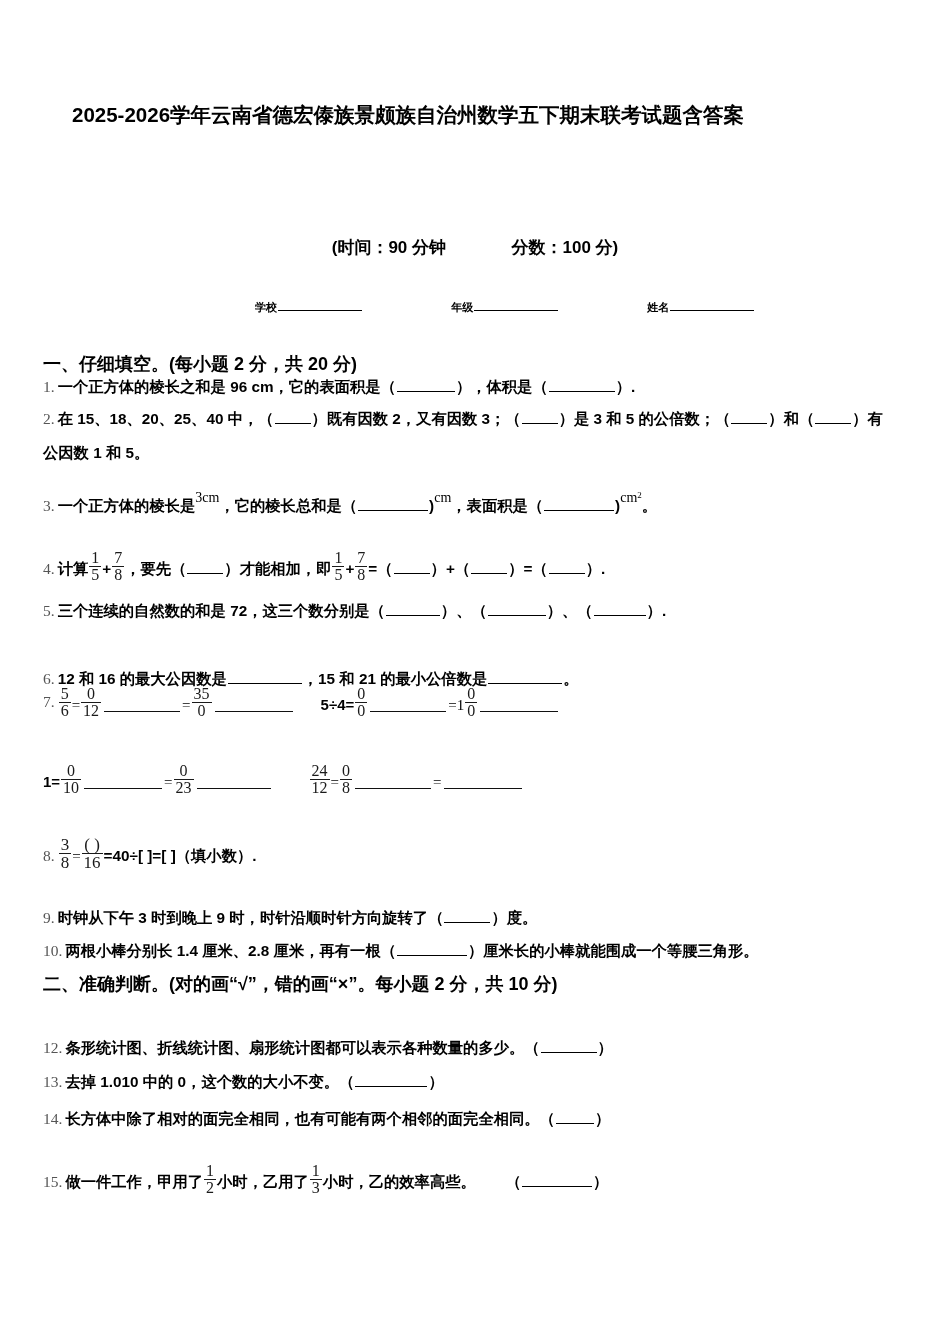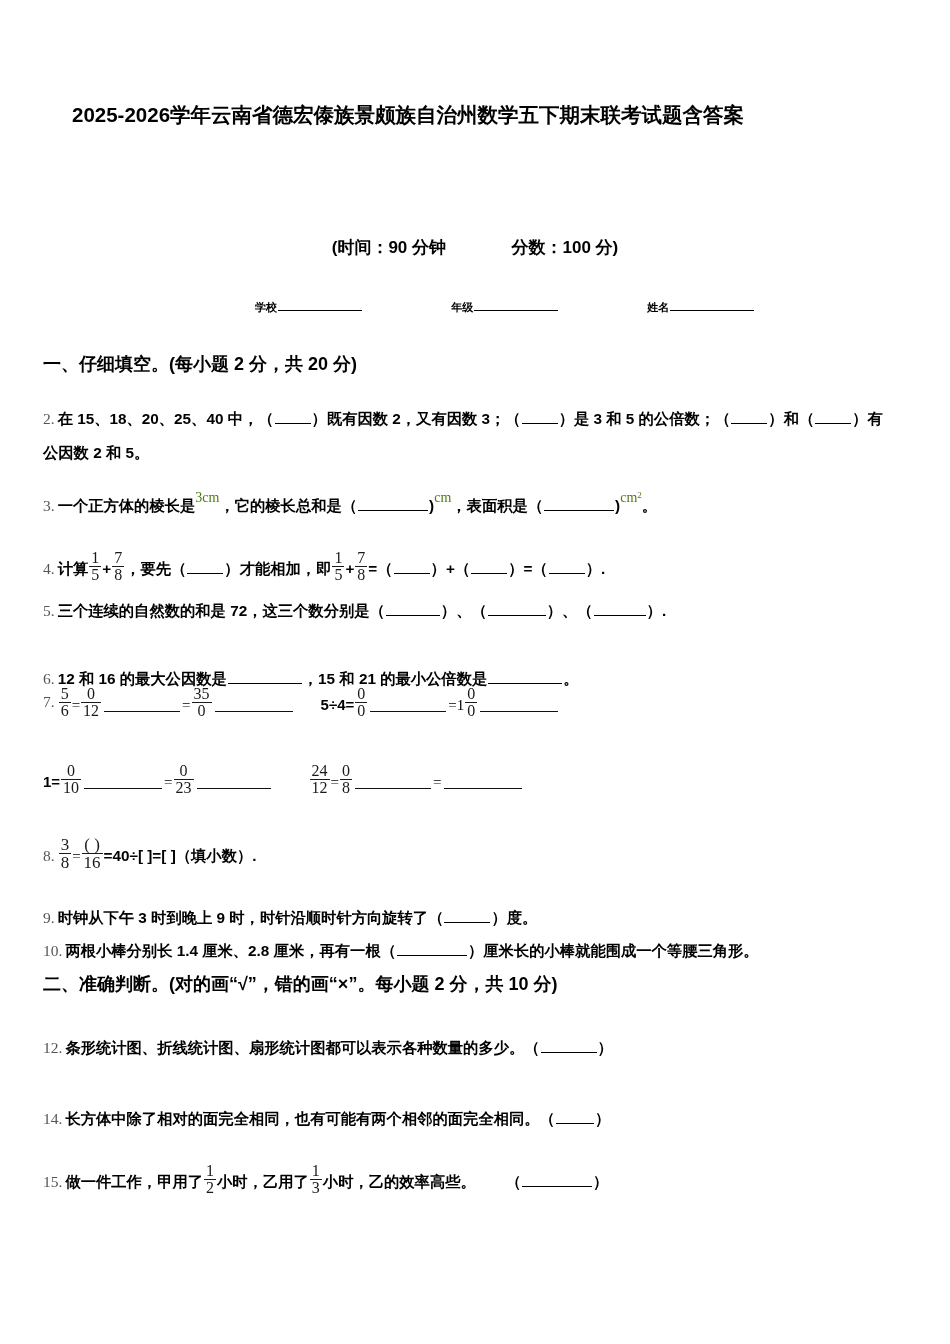--- a/index.html
+++ b/index.html
@@ -164,6 +164,9 @@
 
   <div class="row sec-head" style="left:43px; top:352px;">一、仔细填空。(每小题 2 分，共 20 分)</div>
 
+  <div class="row" style="left:43px; top:377px;">
+    <span class="qnum">1.</span><span>一个正方体的棱长之和是 96 cm，它的表面积是（</span><span class="ul" style="width:58px"></span><span>），体积是（</span><span class="ul" style="width:66px"></span><span>）.</span>
+  </div>
 
   <div class="row" style="left:43px; top:409px;">
     <span class="qnum">2.</span><span>在 15、18、20、25、40 中，（</span><span class="ul" style="width:36px"></span><span>）既有因数 2，又有因数 3；（</span><span class="ul" style="width:36px"></span><span>）是 3 和 5 的公倍数；（</span><span class="ul" style="width:36px"></span><span>）和（</span><span class="ul" style="width:36px"></span><span>）有</span>

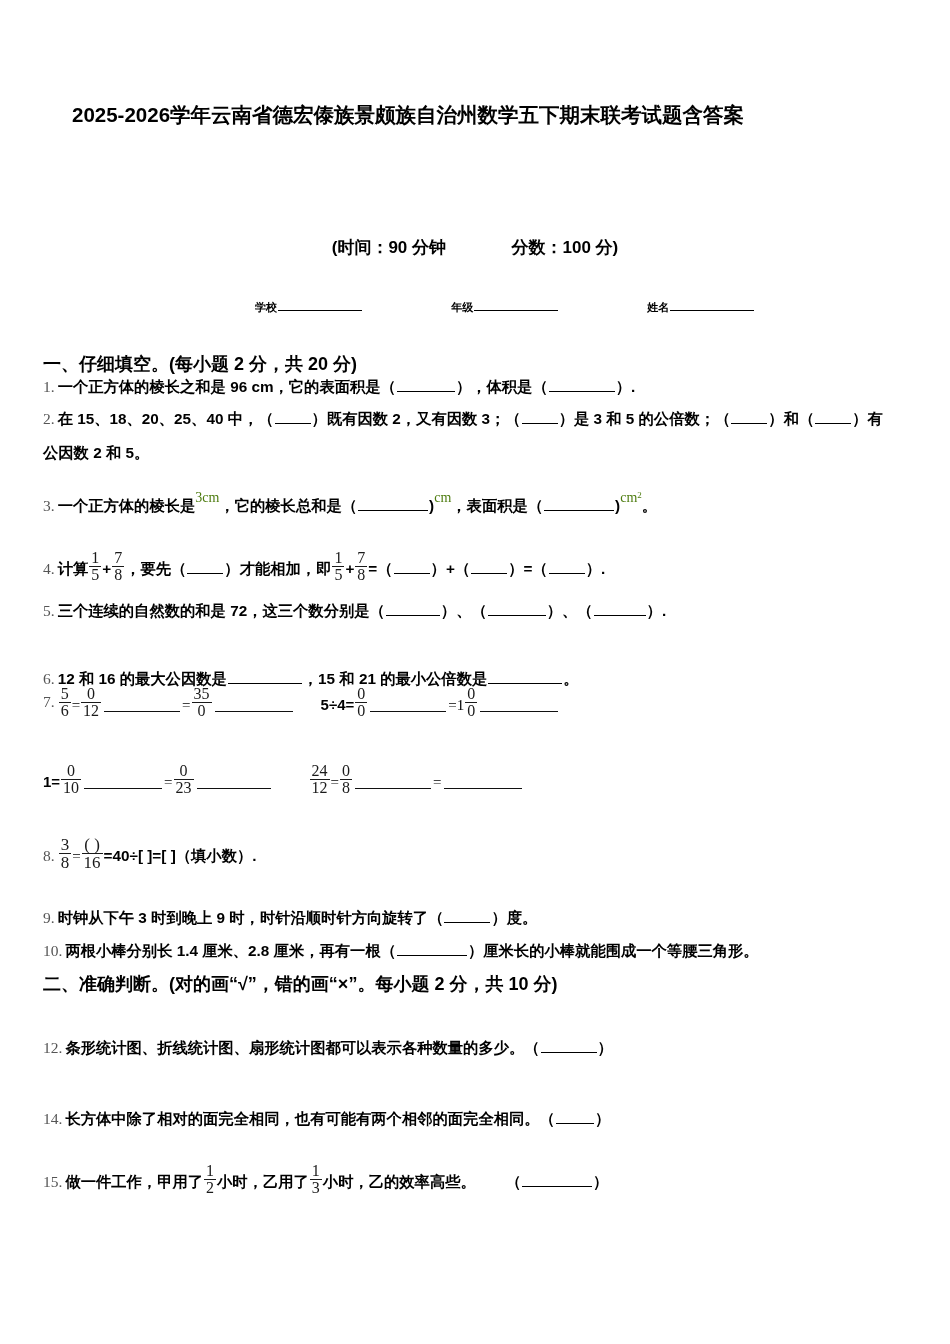--- a/index.html
+++ b/index.html
@@ -171,7 +171,7 @@
   <div class="row" style="left:43px; top:409px;">
     <span class="qnum">2.</span><span>在 15、18、20、25、40 中，（</span><span class="ul" style="width:36px"></span><span>）既有因数 2，又有因数 3；（</span><span class="ul" style="width:36px"></span><span>）是 3 和 5 的公倍数；（</span><span class="ul" style="width:36px"></span><span>）和（</span><span class="ul" style="width:36px"></span><span>）有</span>
   </div>
-  <div class="row" style="left:43px; top:443px;">公因数 2 和 5。</div>
+  <div class="row" style="left:43px; top:443px;">公因数 1 和 5。</div>
 
   <div class="row" style="left:43px; top:489px;">
     <span class="qnum">3.</span><span>一个正方体的棱长是</span><span class="sup-unit">3cm</span><span>，它的棱长总和是（</span><span class="ul" style="width:70px"></span>)<span class="sup-unit">cm</span><span>，表面积是（</span><span class="ul" style="width:70px"></span>)<span class="sup-unit"><span>cm</span><sup>2</sup></span><span>。</span>

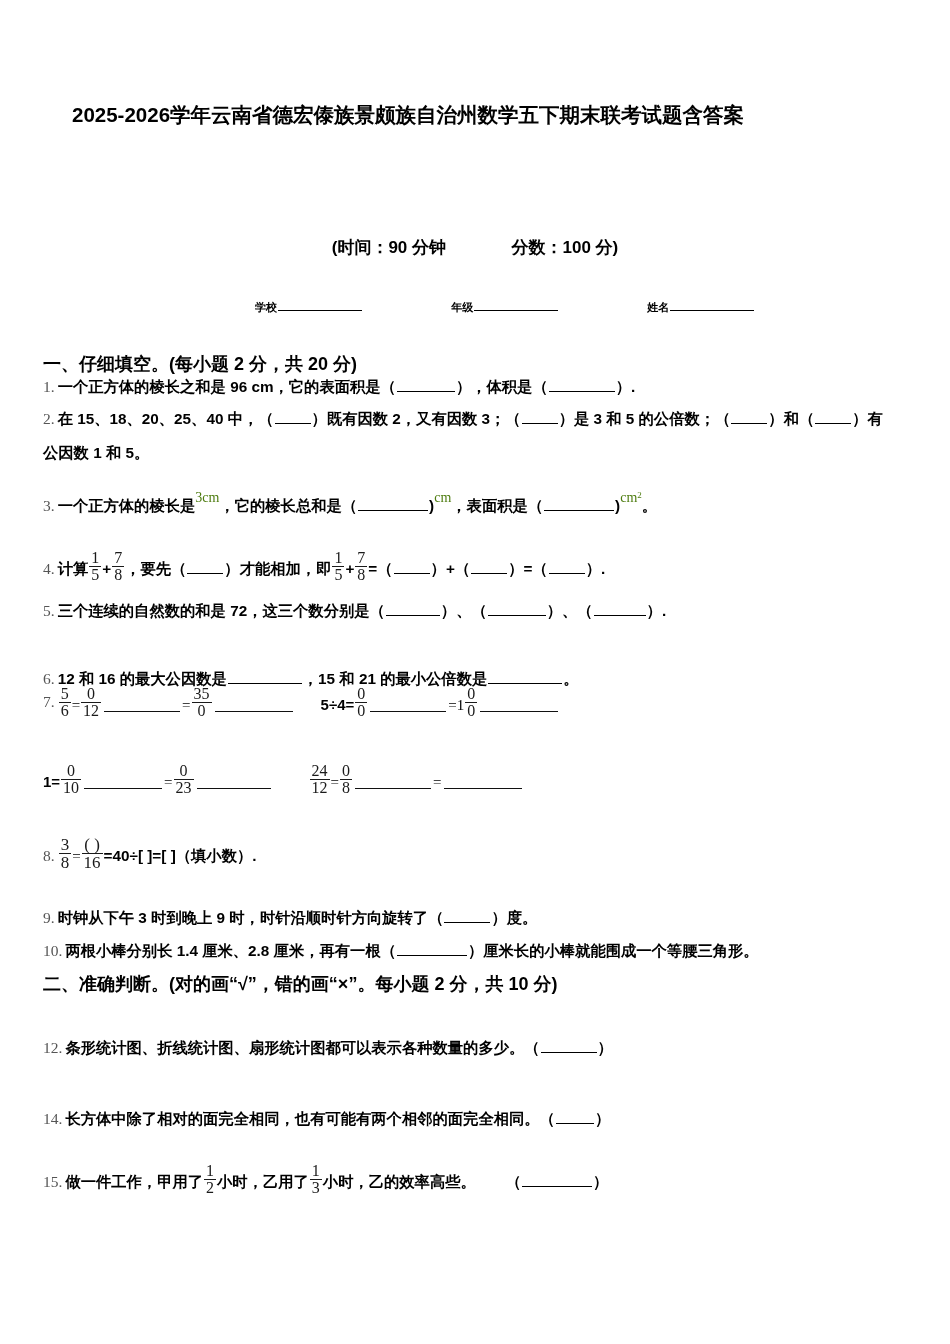--- a/index.html
+++ b/index.html
@@ -121,7 +121,7 @@
     font-weight: normal;
     font-size: 14px;
     vertical-align: 0.62em;
-    color: #4d7c0f;
+    color: #000000;
   }
   .sup-unit sup {
     font-size: 9px;

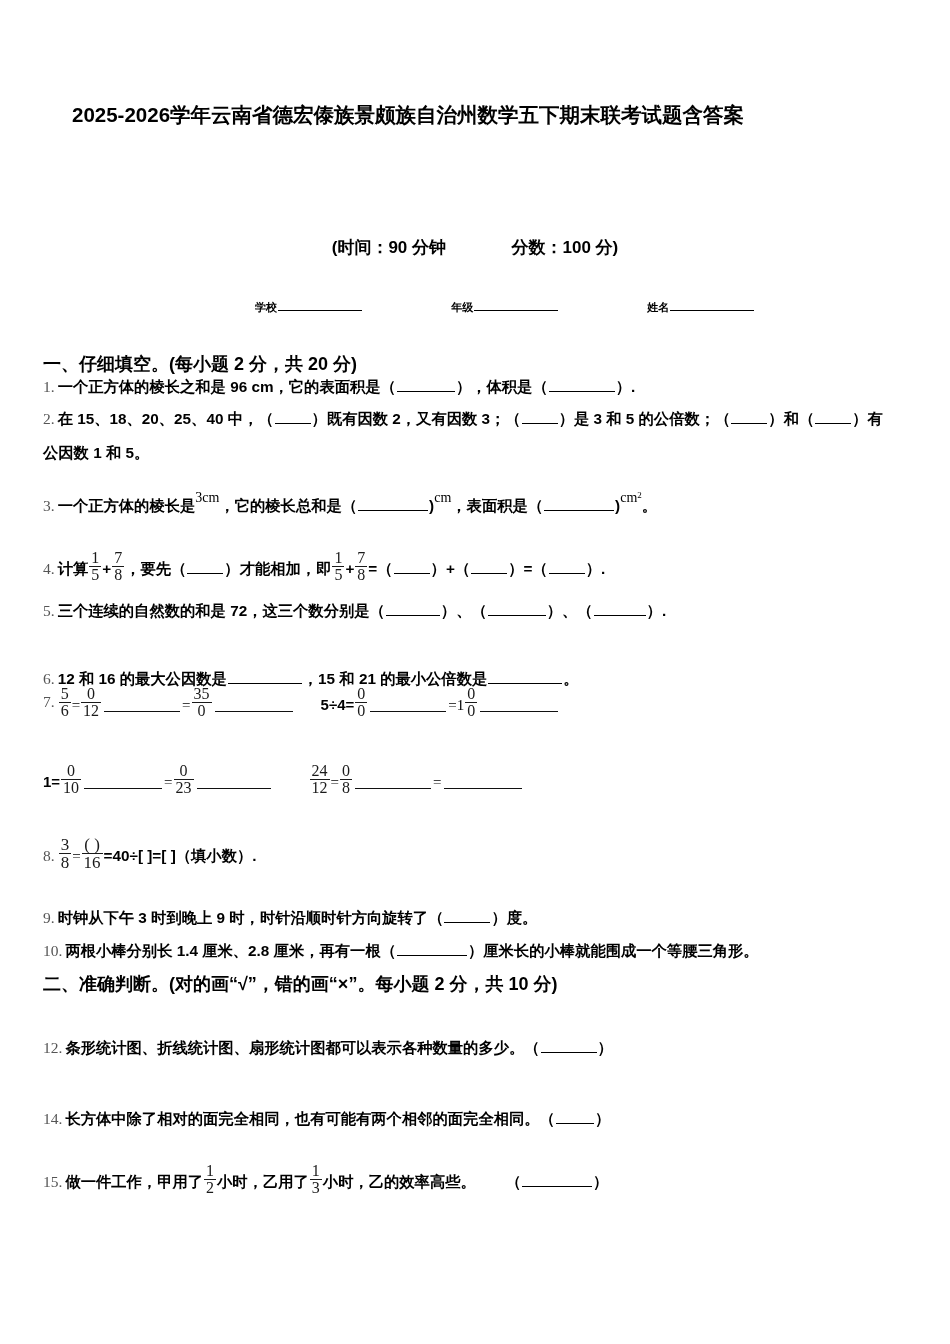--- a/index.html
+++ b/index.html
@@ -216,6 +216,9 @@
     <span class="qnum">12.</span><span>条形统计图、折线统计图、扇形统计图都可以表示各种数量的多少。（</span><span class="ul" style="width:56px"></span><span>）</span>
   </div>
 
+  <div class="row" style="left:43px; top:1072px;">
+    <span class="qnum">13.</span><span>去掉 1.010 中的 0，这个数的大小不变。（</span><span class="ul" style="width:72px"></span><span>）</span>
+  </div>
 
   <div class="row" style="left:43px; top:1109px;">
     <span class="qnum">14.</span><span>长方体中除了相对的面完全相同，也有可能有两个相邻的面完全相同。（</span><span class="ul" style="width:38px"></span><span>）</span>

